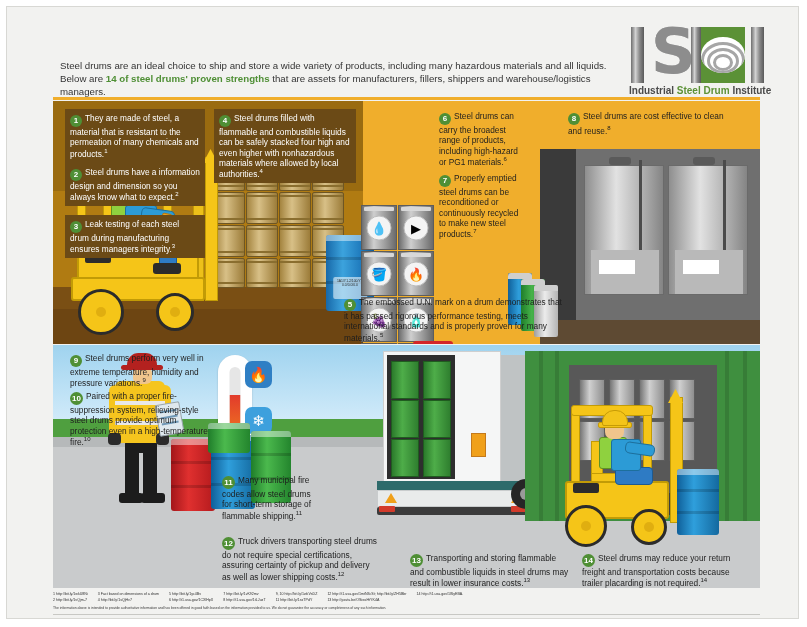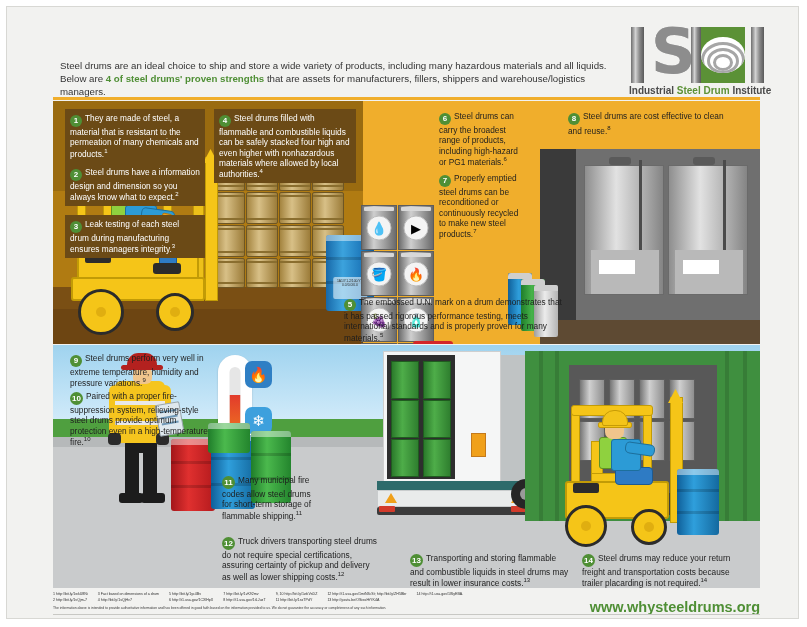--- a/index.html
+++ b/index.html
@@ -232,7 +232,7 @@
 <div id="poster">
  <div id="frame">
 
-  <div class="hdr-sub"><span>Steel drums are an ideal choice to ship and store a wide variety of products, including many hazardous materials and all liquids. Below are </span><span class="grn">4 of steel drums' proven strengths</span><span> that are assets for manufacturers, fillers, shippers and warehouse/logistics managers.</span></div>
+  <div class="hdr-sub"><span>Steel drums are an ideal choice to ship and store a wide variety of products, including many hazardous materials and all liquids. Below are </span><span class="grn">14 of steel drums' proven strengths</span><span> that are assets for manufacturers, fillers, shippers and warehouse/logistics managers.</span></div>
 
   <div class="logo">
     <div class="logo-letters">

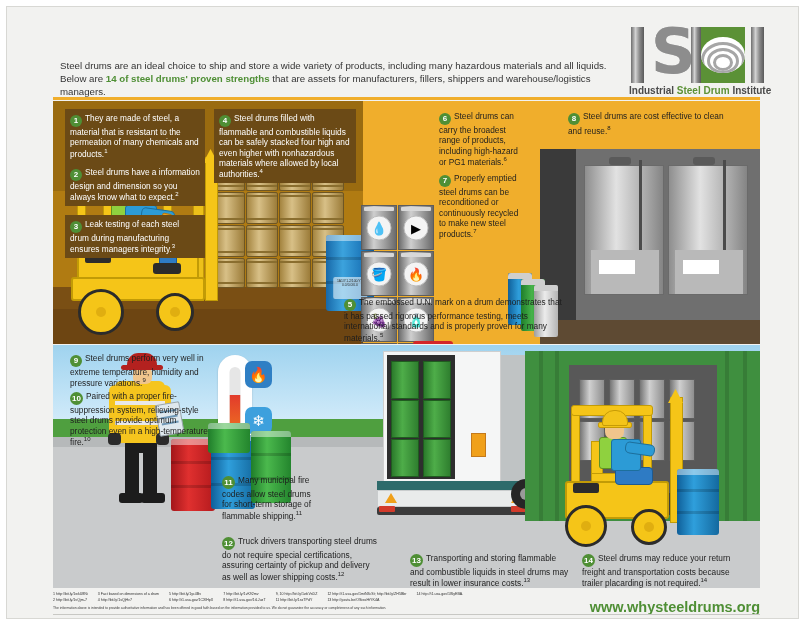--- a/index.html
+++ b/index.html
@@ -582,7 +582,6 @@
       </div>
     </div>
     <div class="disclaimer">The information above is intended to provide authoritative information and has been offered in good faith based on the information provided to us. We do not guarantee the accuracy or completeness of any such information.</div>
-    <div class="site">www.whysteeldrums.org</div>
   </div>
   <div class="rule"></div>
 

